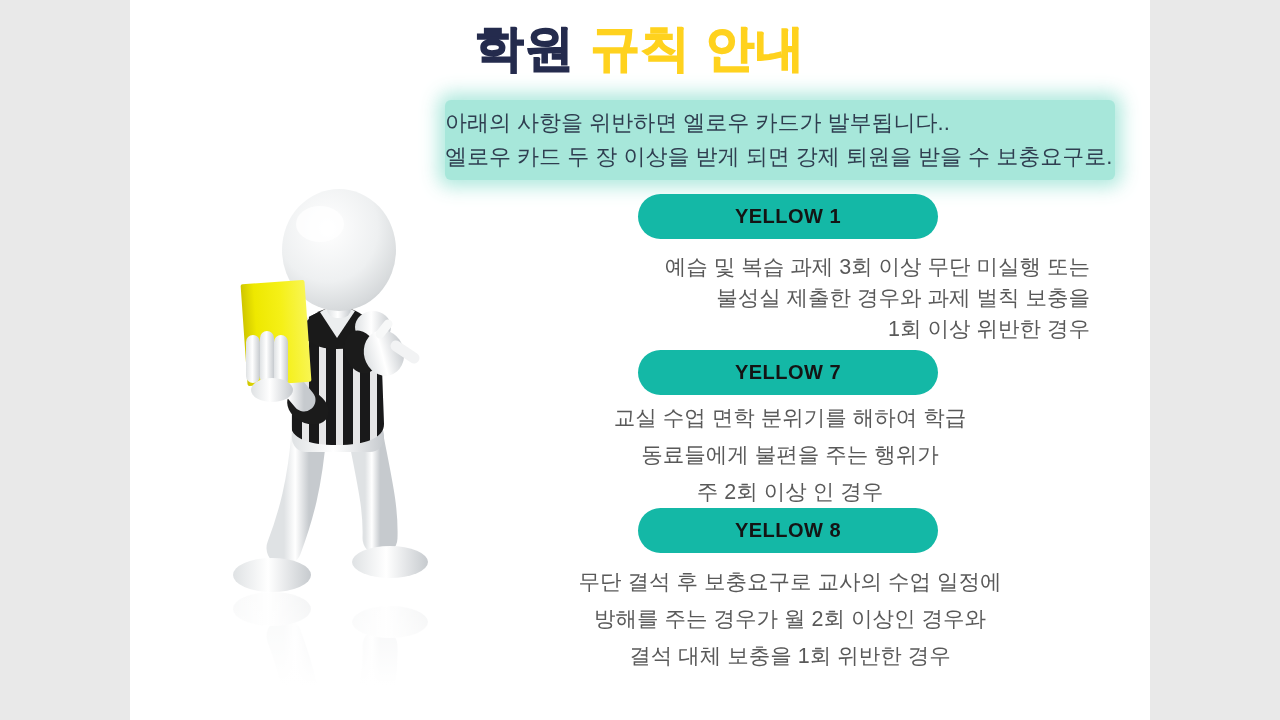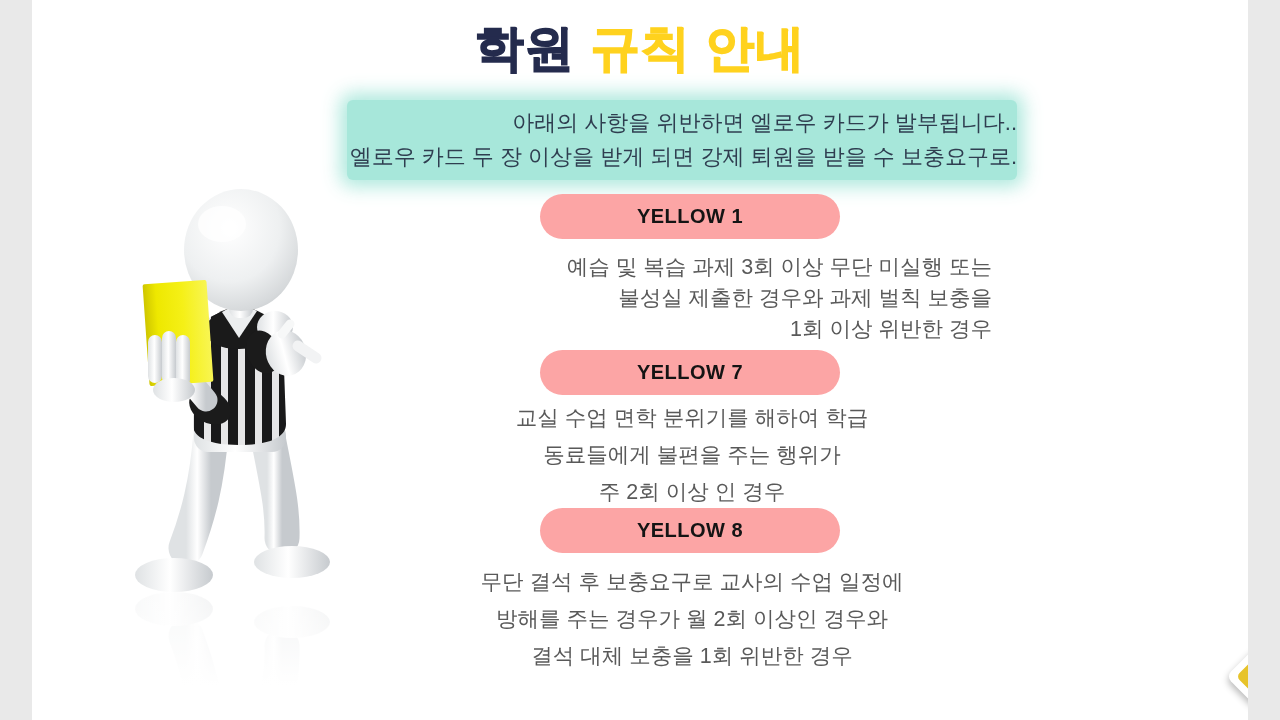--- a/index.html
+++ b/index.html
@@ -4,7 +4,7 @@
 <style>
   html,body{margin:0;padding:0;background:#e9e9e9;}
   .slide{
-    position:relative;width:1216px;height:720px;margin:0 auto;
+    position:relative;width:1020px;height:720px;margin:0 auto;
     background:#ffffff;overflow:hidden;
     font-family:"Liberation Sans","DejaVu Sans",sans-serif;
   }

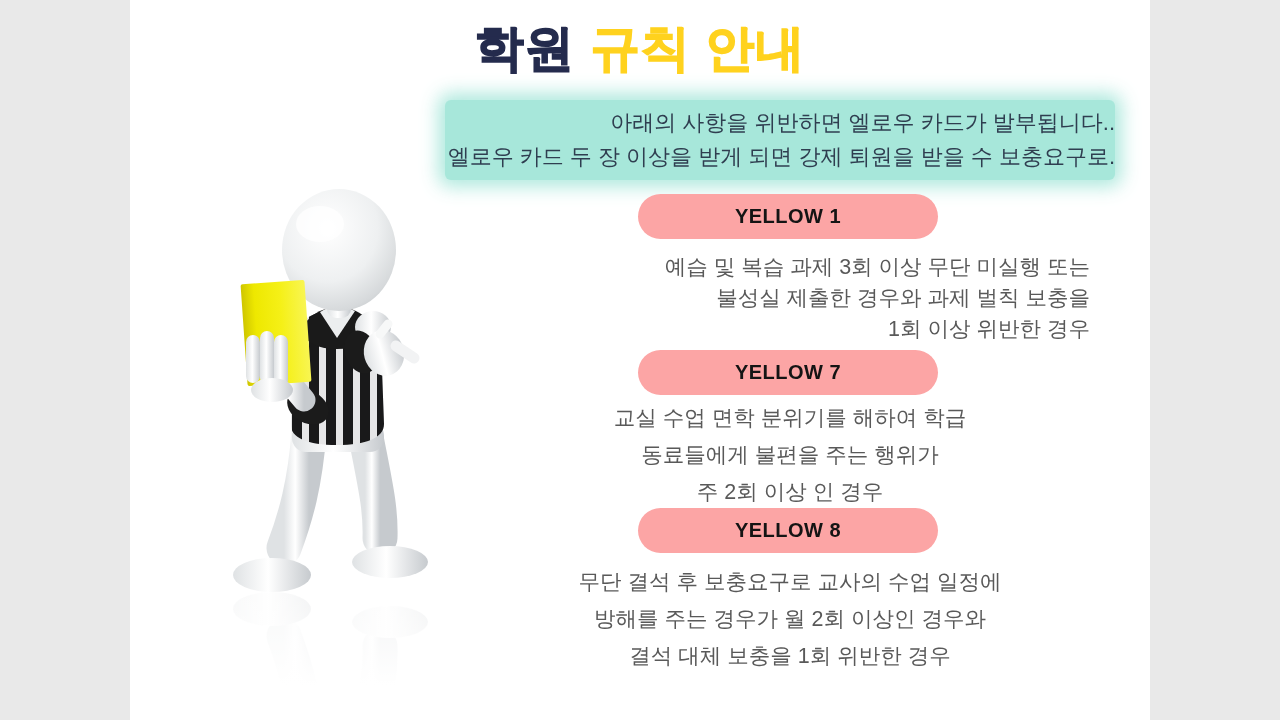--- a/index.html
+++ b/index.html
@@ -21,7 +21,7 @@
     position:absolute;left:315px;top:100px;width:670px;height:80px;
     background:#A7E7DA;border-radius:6px;
     box-shadow:0 0 18px 7px rgba(167,231,218,.9);
-    display:flex;flex-direction:column;justify-content:center;align-items:flex-end;
+    display:flex;flex-direction:column;justify-content:center;align-items:flex-start;
     gap:4px;font-size:22px;color:#2F3E50;
   }
   .notice div{white-space:nowrap;}

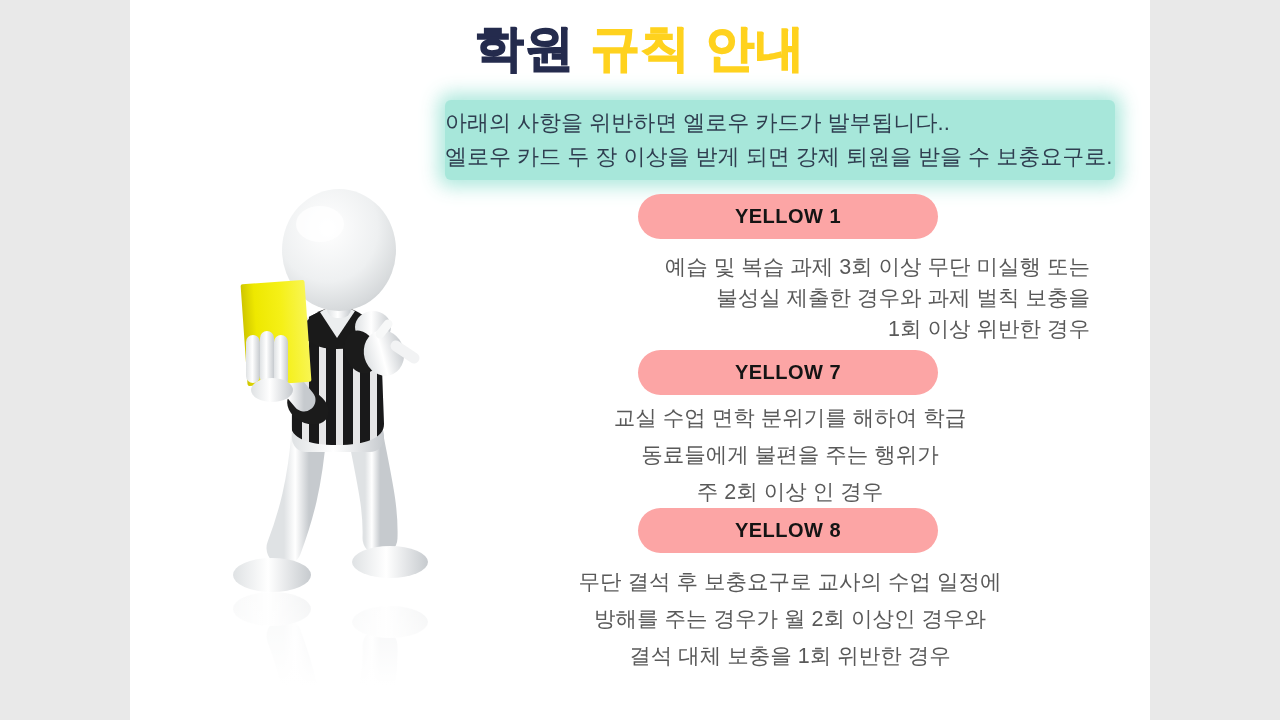--- a/index.html
+++ b/index.html
@@ -28,7 +28,7 @@
   
   .badge{
     position:absolute;left:508px;width:300px;height:45px;
-    background:#fca5a5;border-radius:23px;
+    background:#14b8a6;border-radius:23px;
     display:flex;align-items:center;justify-content:center;
     font-size:20px;font-weight:700;color:#141414;letter-spacing:.5px;
   }

